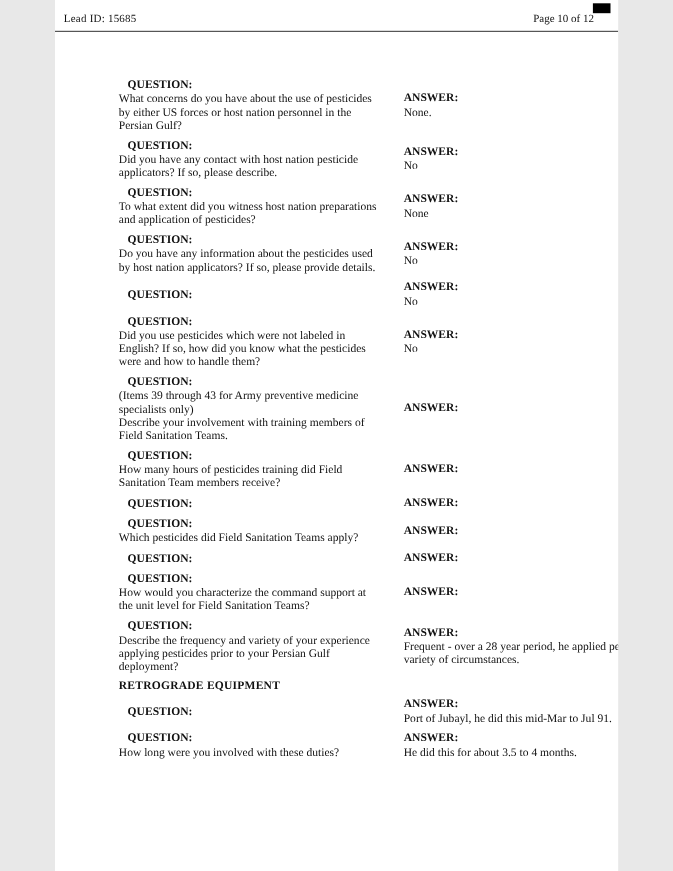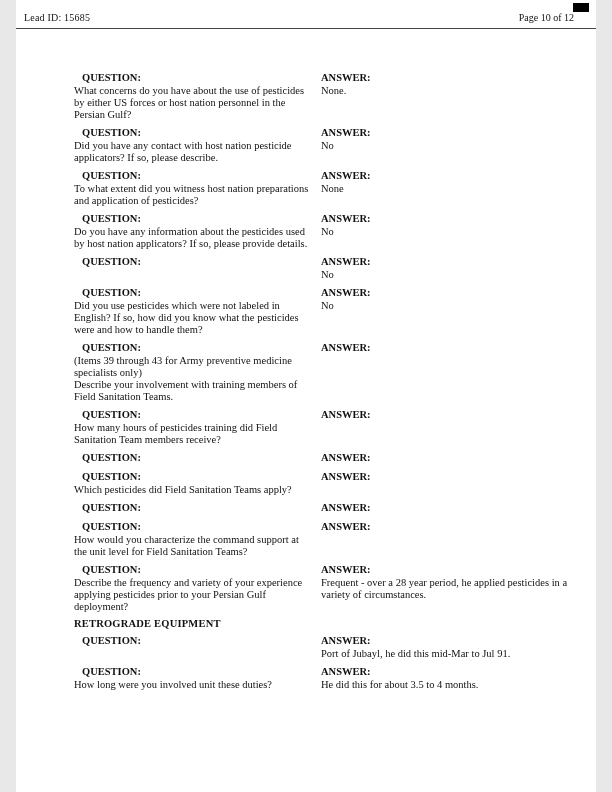--- a/index.html
+++ b/index.html
@@ -10,7 +10,7 @@
   }
   .sheet {
     position: relative;
-    width: 580px;
+    width: 512px;
     height: 792px;
     margin: 0 auto;
     background: #ffffff;

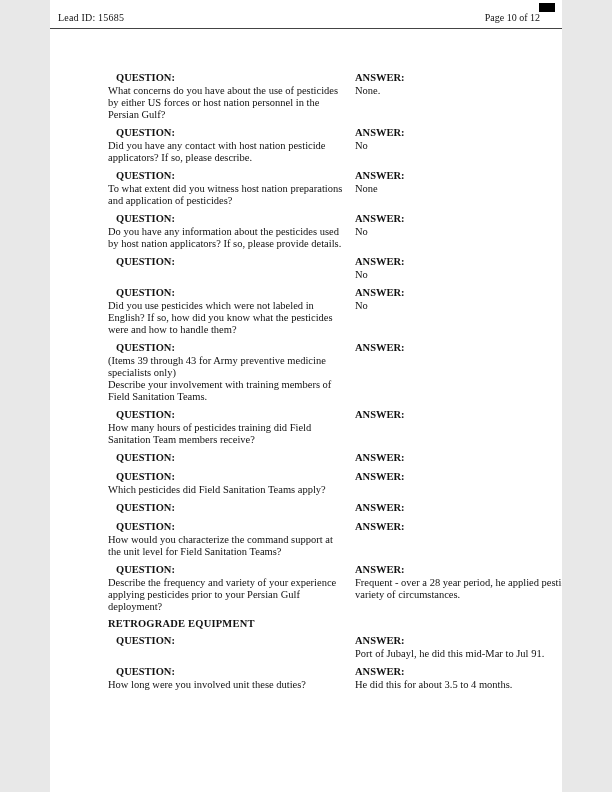--- a/index.html
+++ b/index.html
@@ -50,8 +50,9 @@
   }
   .qa-row {
     display: flex;
-    align-items: flex-start;
+    align-items: center;
     margin-bottom: 5px;
+    gap: 12px;
   }
   .q-col {
     width: 247px;

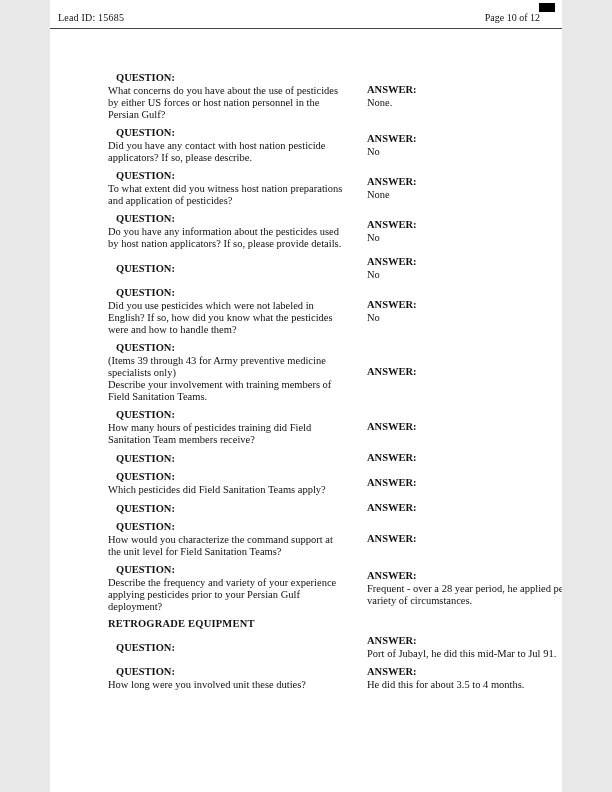--- a/index.html
+++ b/index.html
@@ -250,7 +250,7 @@
   <div class="qa-row">
     <div class="q-col">
       <div class="qa-label">QUESTION:</div>
-      <div class="q-text">How long were you involved unit these duties?</div>
+      <div class="q-text">How long were you involved with these duties?</div>
     </div>
     <div class="a-col">
       <div class="qa-label">ANSWER:</div>

